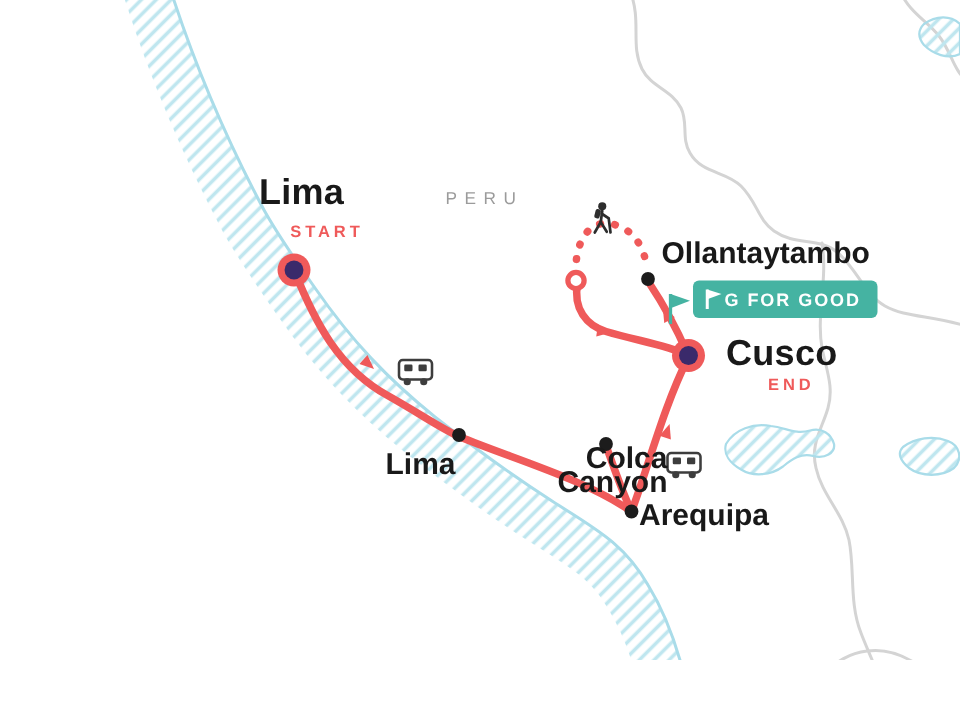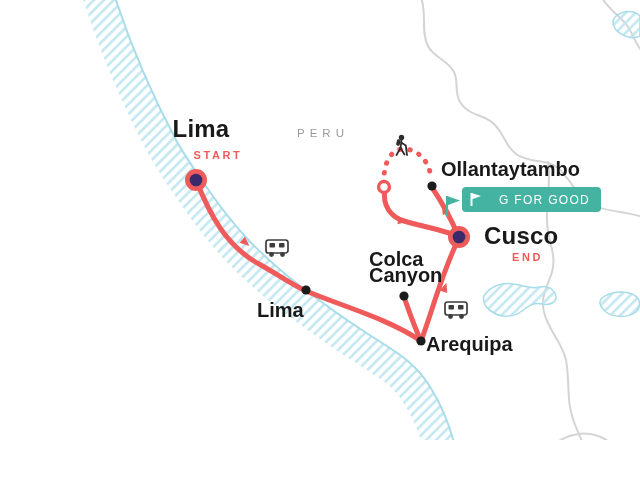--- a/index.html
+++ b/index.html
@@ -40,9 +40,9 @@
   
   .gfg{
     position:absolute;left:462px;top:187px;height:25px;
-    display:flex;align-items:center;gap:16px;padding:0 11px 0 8px;
+    display:flex;align-items:center;gap:0;padding:0 11px 0 8px;
     background:var(--teal,#45b3a2);border-radius:4px;
-    color:#fff;font-size:12px;font-weight:400;letter-spacing:1.3px;white-space:nowrap;
+    color:#fff;font-size:12px;font-weight:700;letter-spacing:1.3px;white-space:nowrap;
   }
 </style>
 </head>

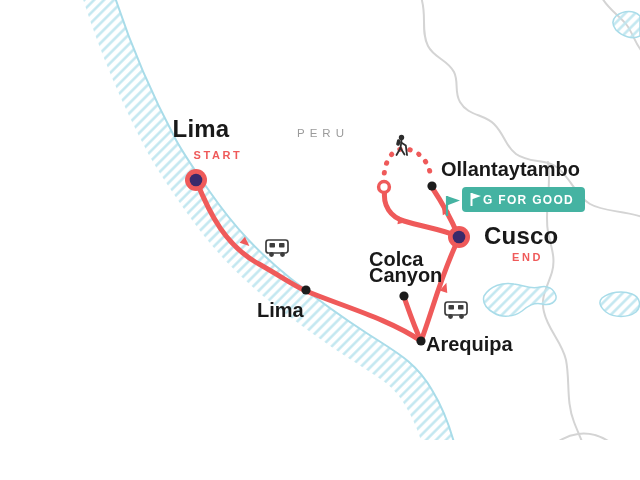--- a/index.html
+++ b/index.html
@@ -33,7 +33,7 @@
   .big{font-size:24px;letter-spacing:.2px;}
   .med{font-size:20px;}
   .center{transform:translateX(-50%);}
-  .wrap{white-space:normal;text-align:left;width:76px;line-height:16px;}
+  .wrap{white-space:normal;text-align:right;width:76px;line-height:16px;margin-top:47px;}
   .tag{position:absolute;color:var(--route,#ef5a5a);font-size:11px;font-weight:700;letter-spacing:2.6px;white-space:nowrap;}
   .region{position:absolute;color:var(--region,#9b9b9b);font-size:11.5px;font-weight:400;letter-spacing:5px;white-space:nowrap;}
 

